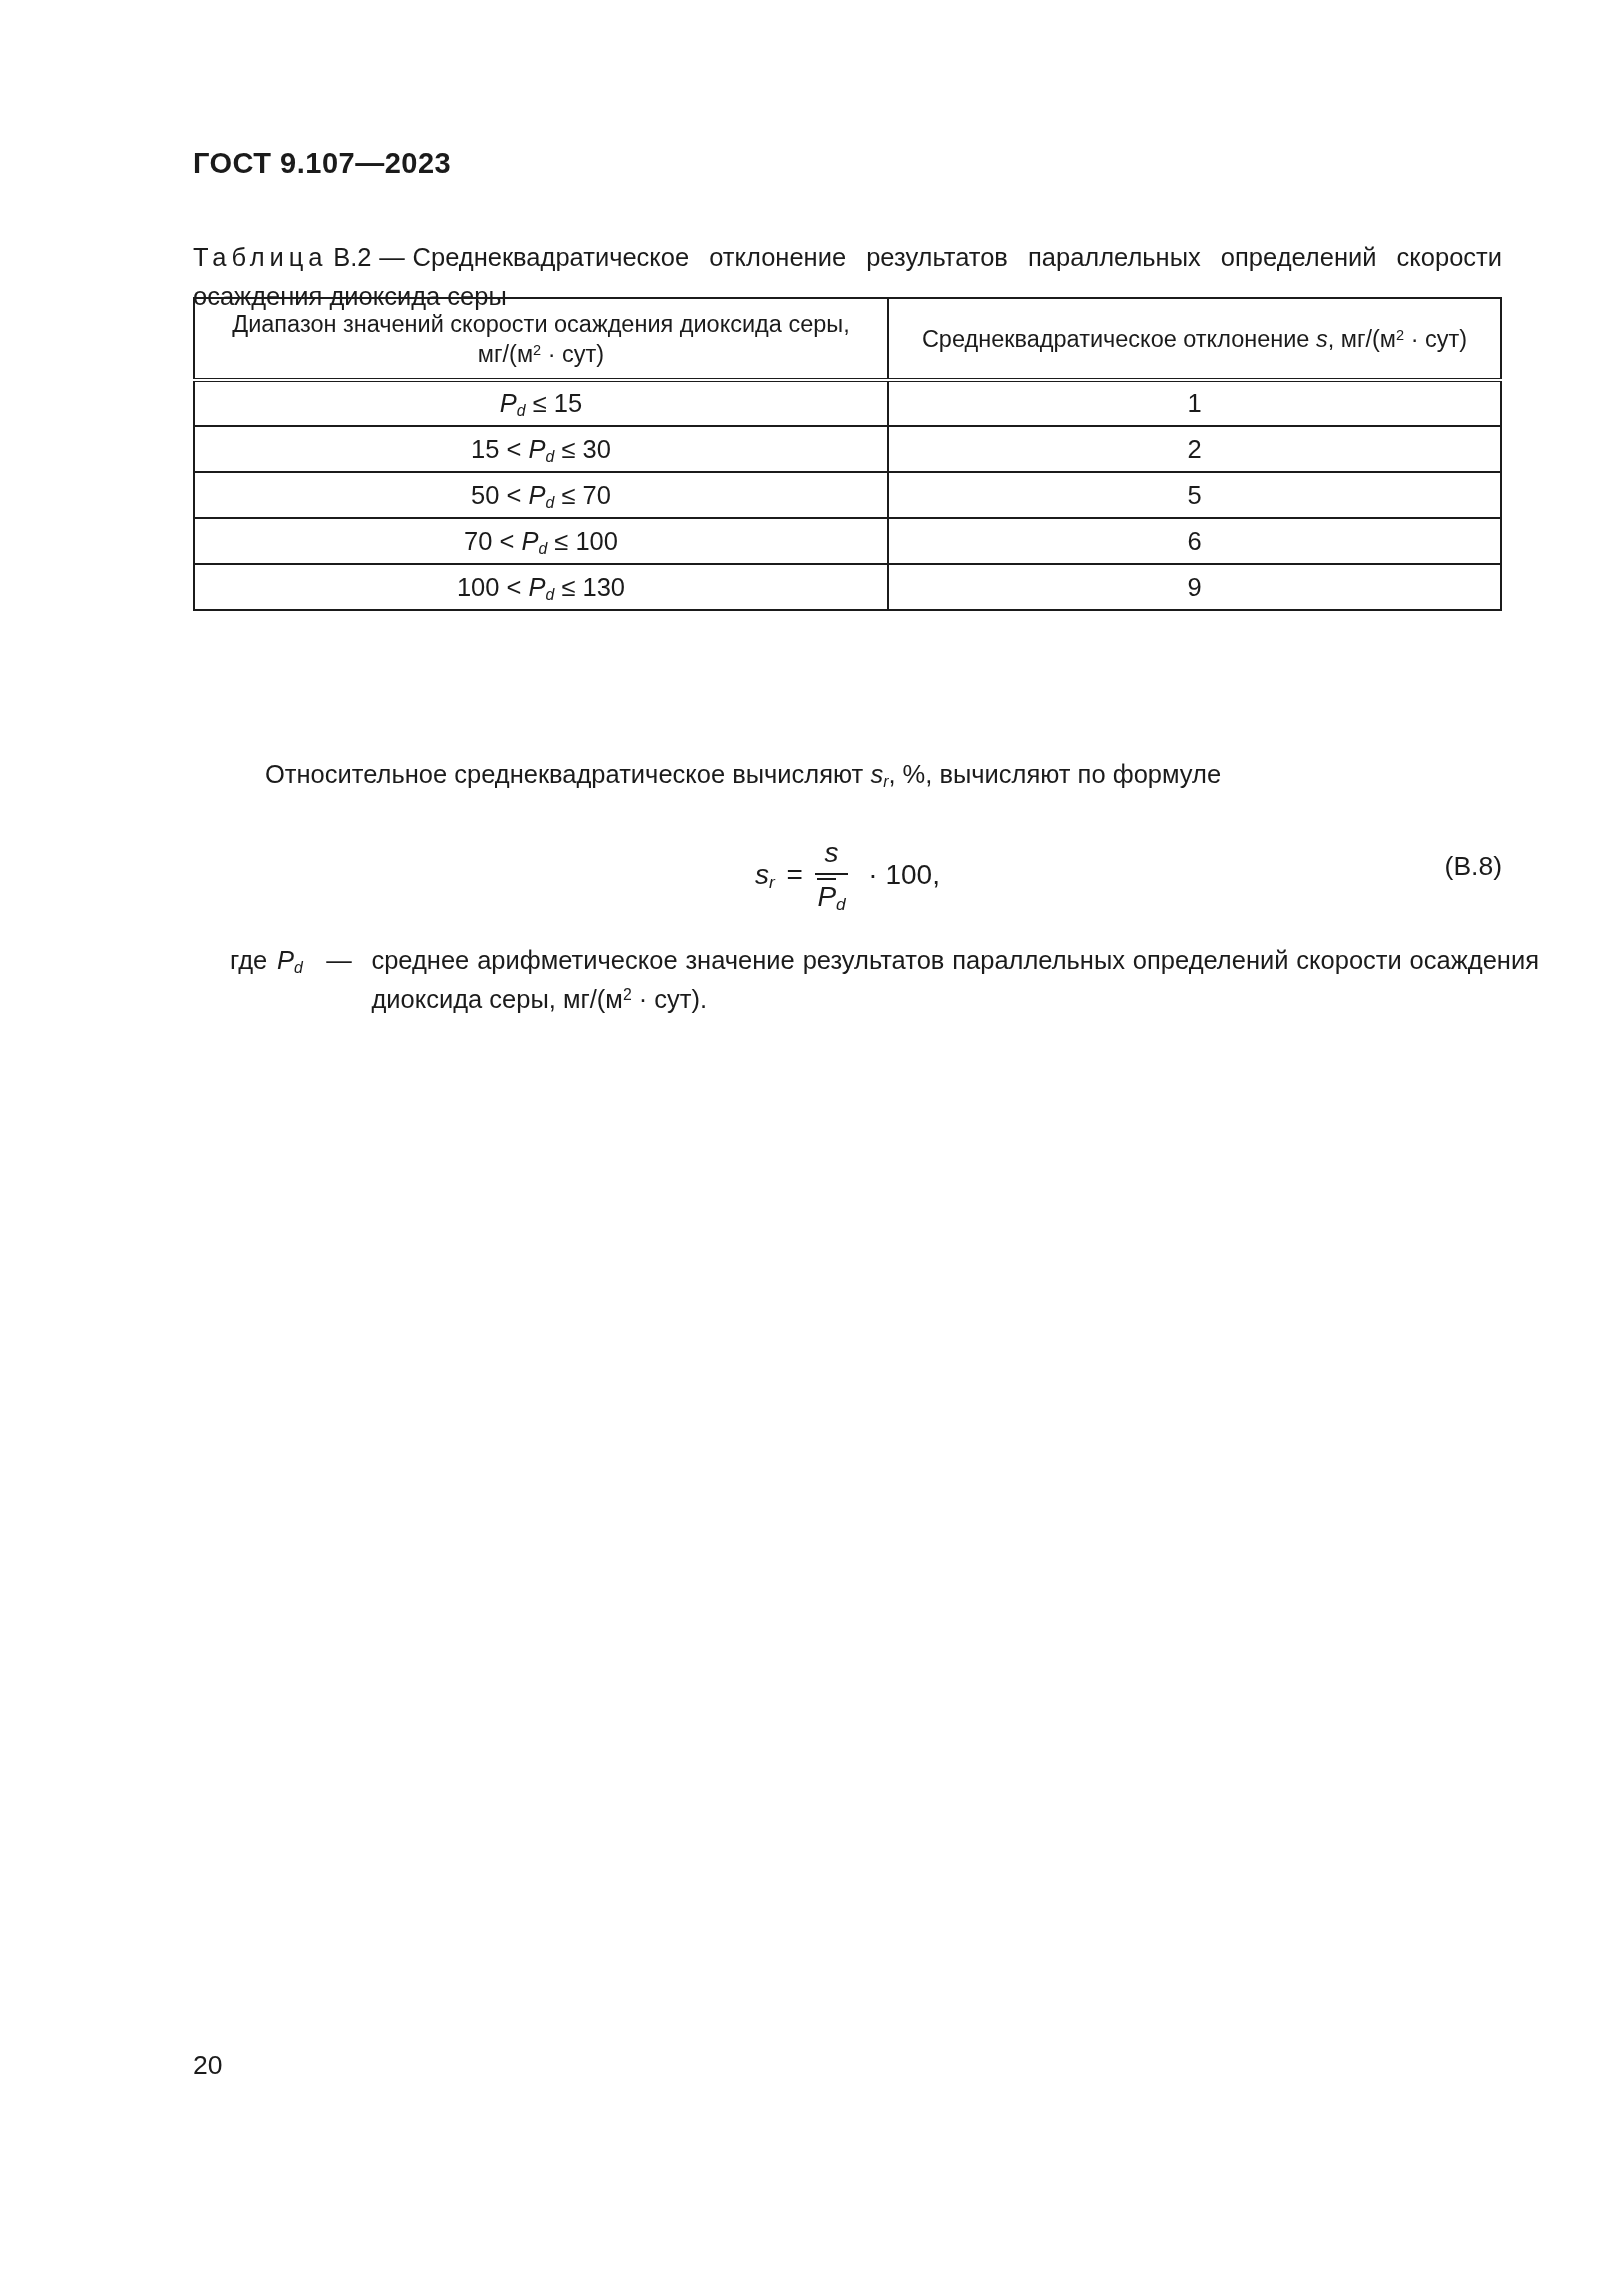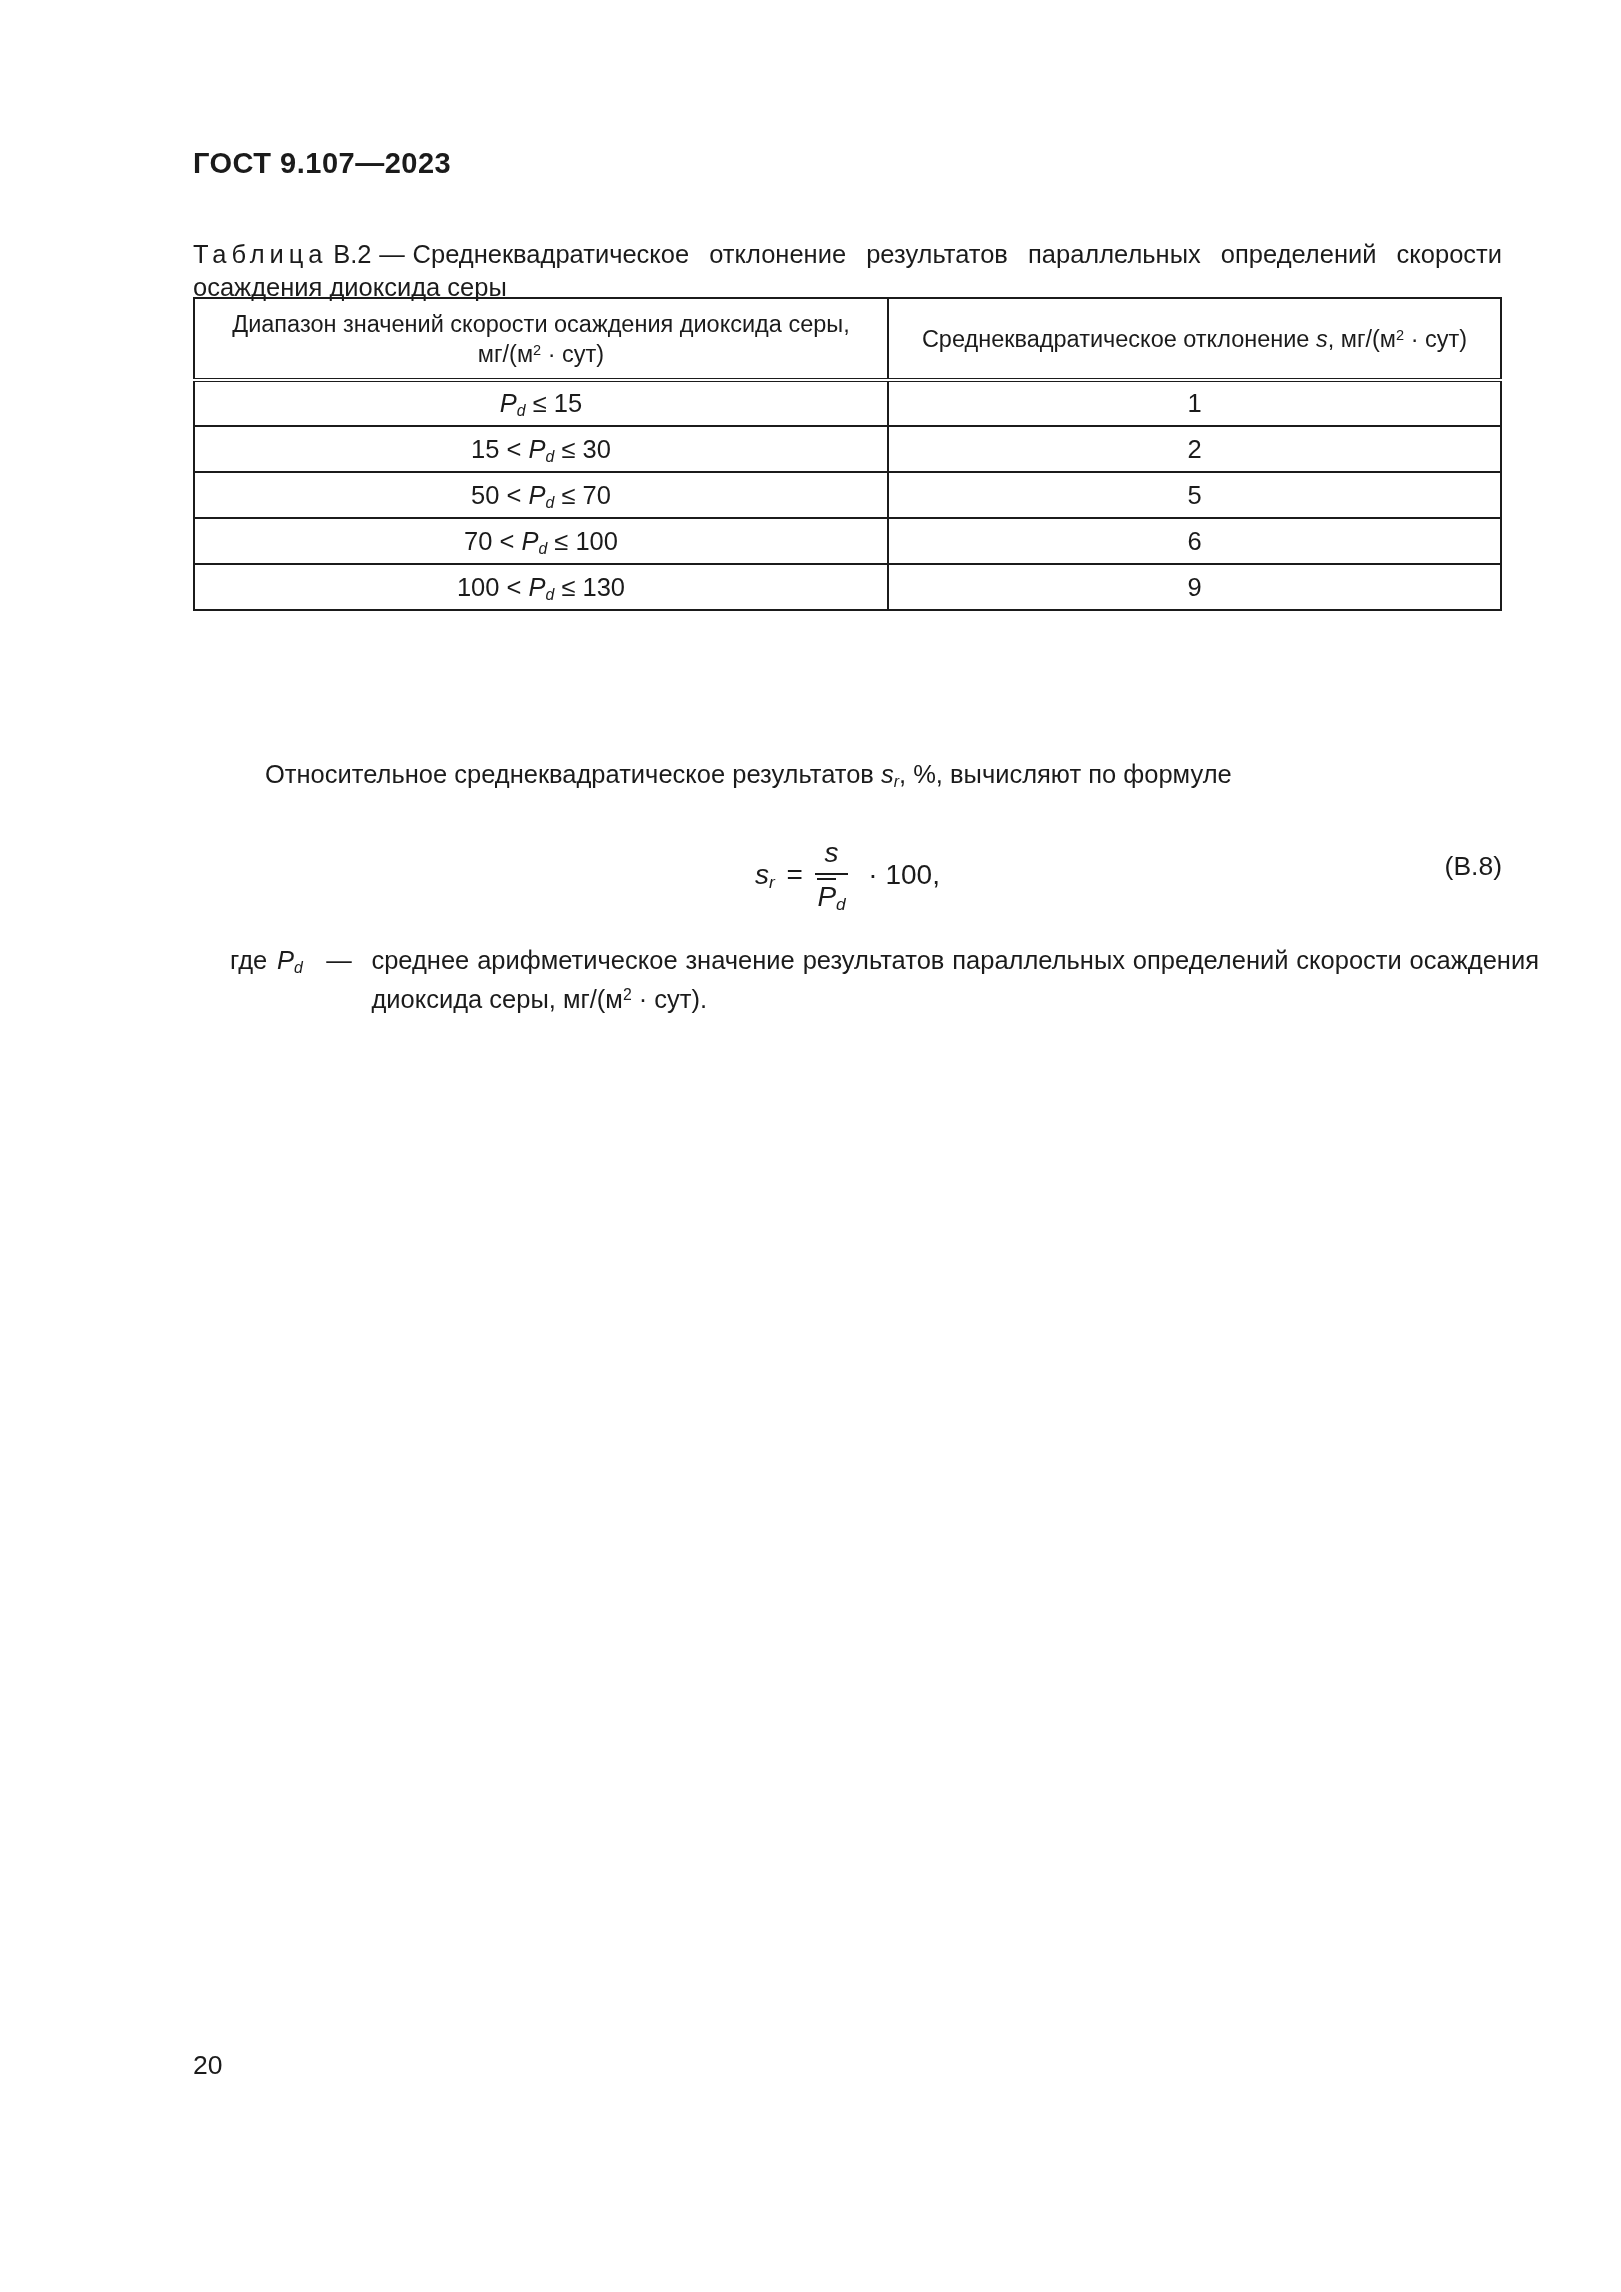--- a/index.html
+++ b/index.html
@@ -25,7 +25,7 @@
     left: 193px; top: 238px;
     width: 1309px;
     font-size: 25.5px;
-    line-height: 33px;
+    line-height: 39px;
     text-align: justify;
   }
   .caption-label { letter-spacing: 4.9px; }

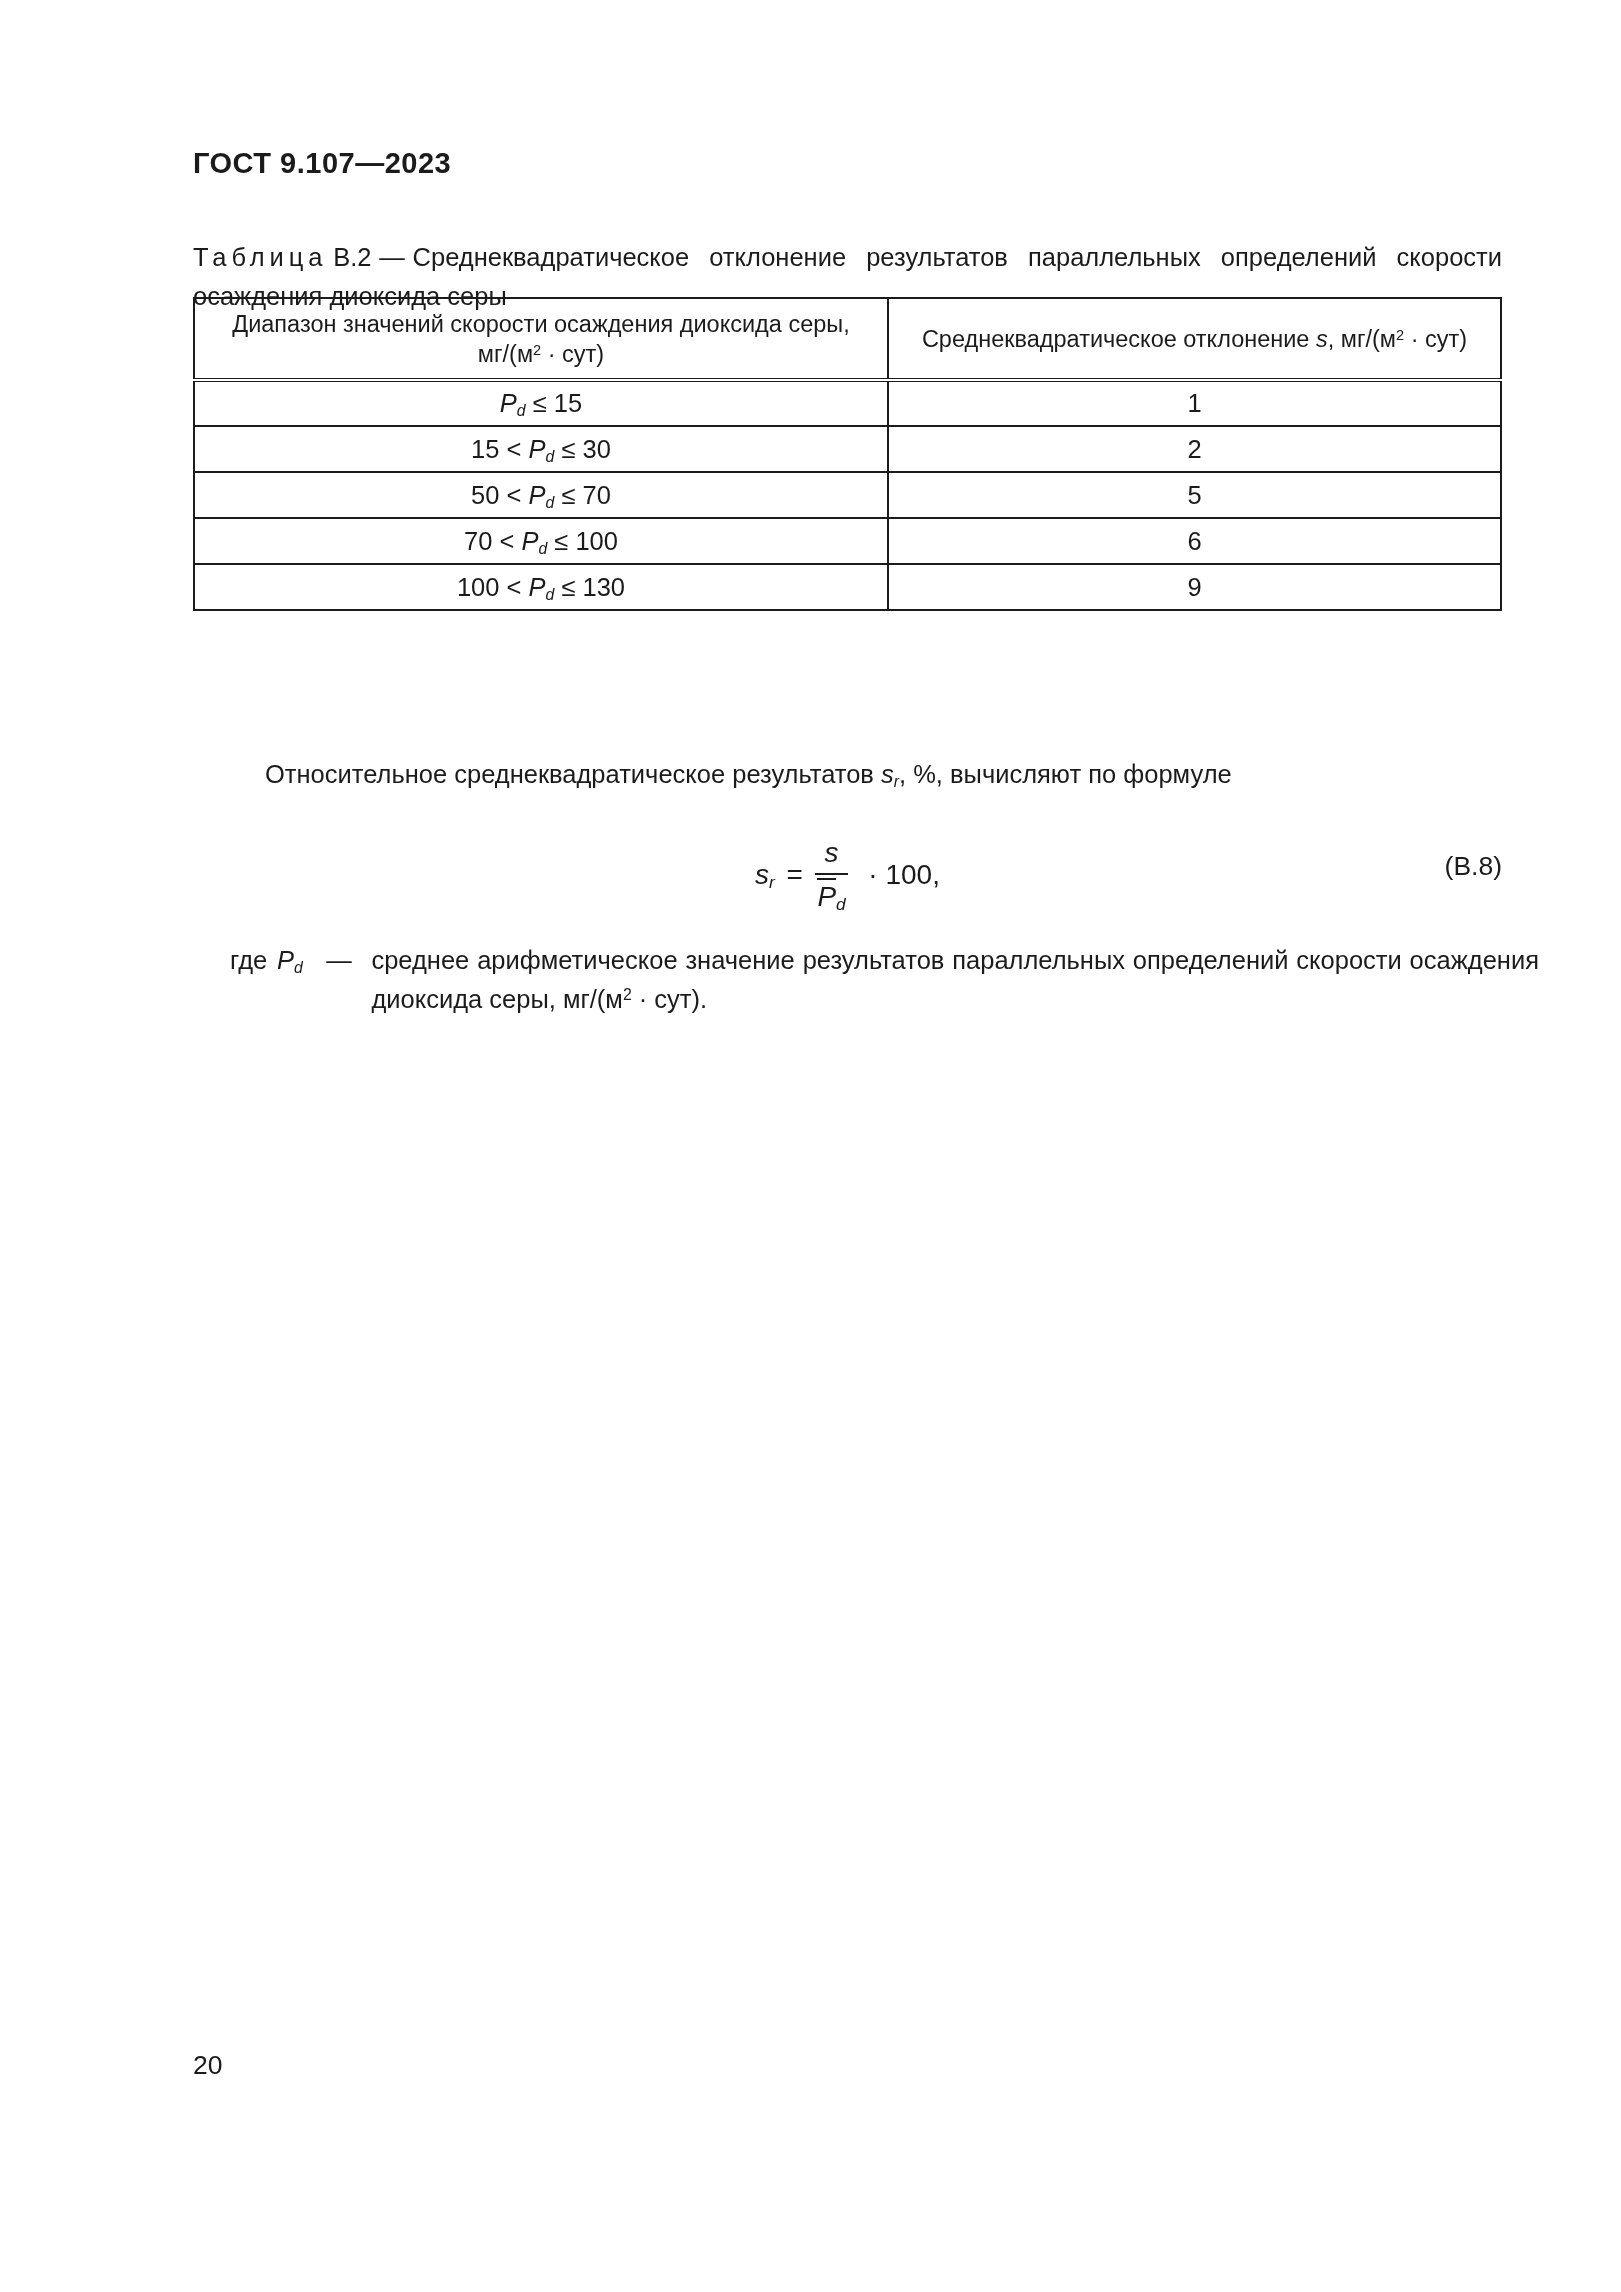--- a/index.html
+++ b/index.html
@@ -176,7 +176,7 @@
   </table>
 
   <div class="intro">
-    <span>Относительное среднеквадратическое результатов </span><span class="it">s</span><sub class="it">r</sub><span>, %, вычисляют по формуле</span>
+    <span>Относительное среднеквадратическое вычисляют </span><span class="it">s</span><sub class="it">r</sub><span>, %, вычисляют по формуле</span>
   </div>
 
   <div class="formula-row">

